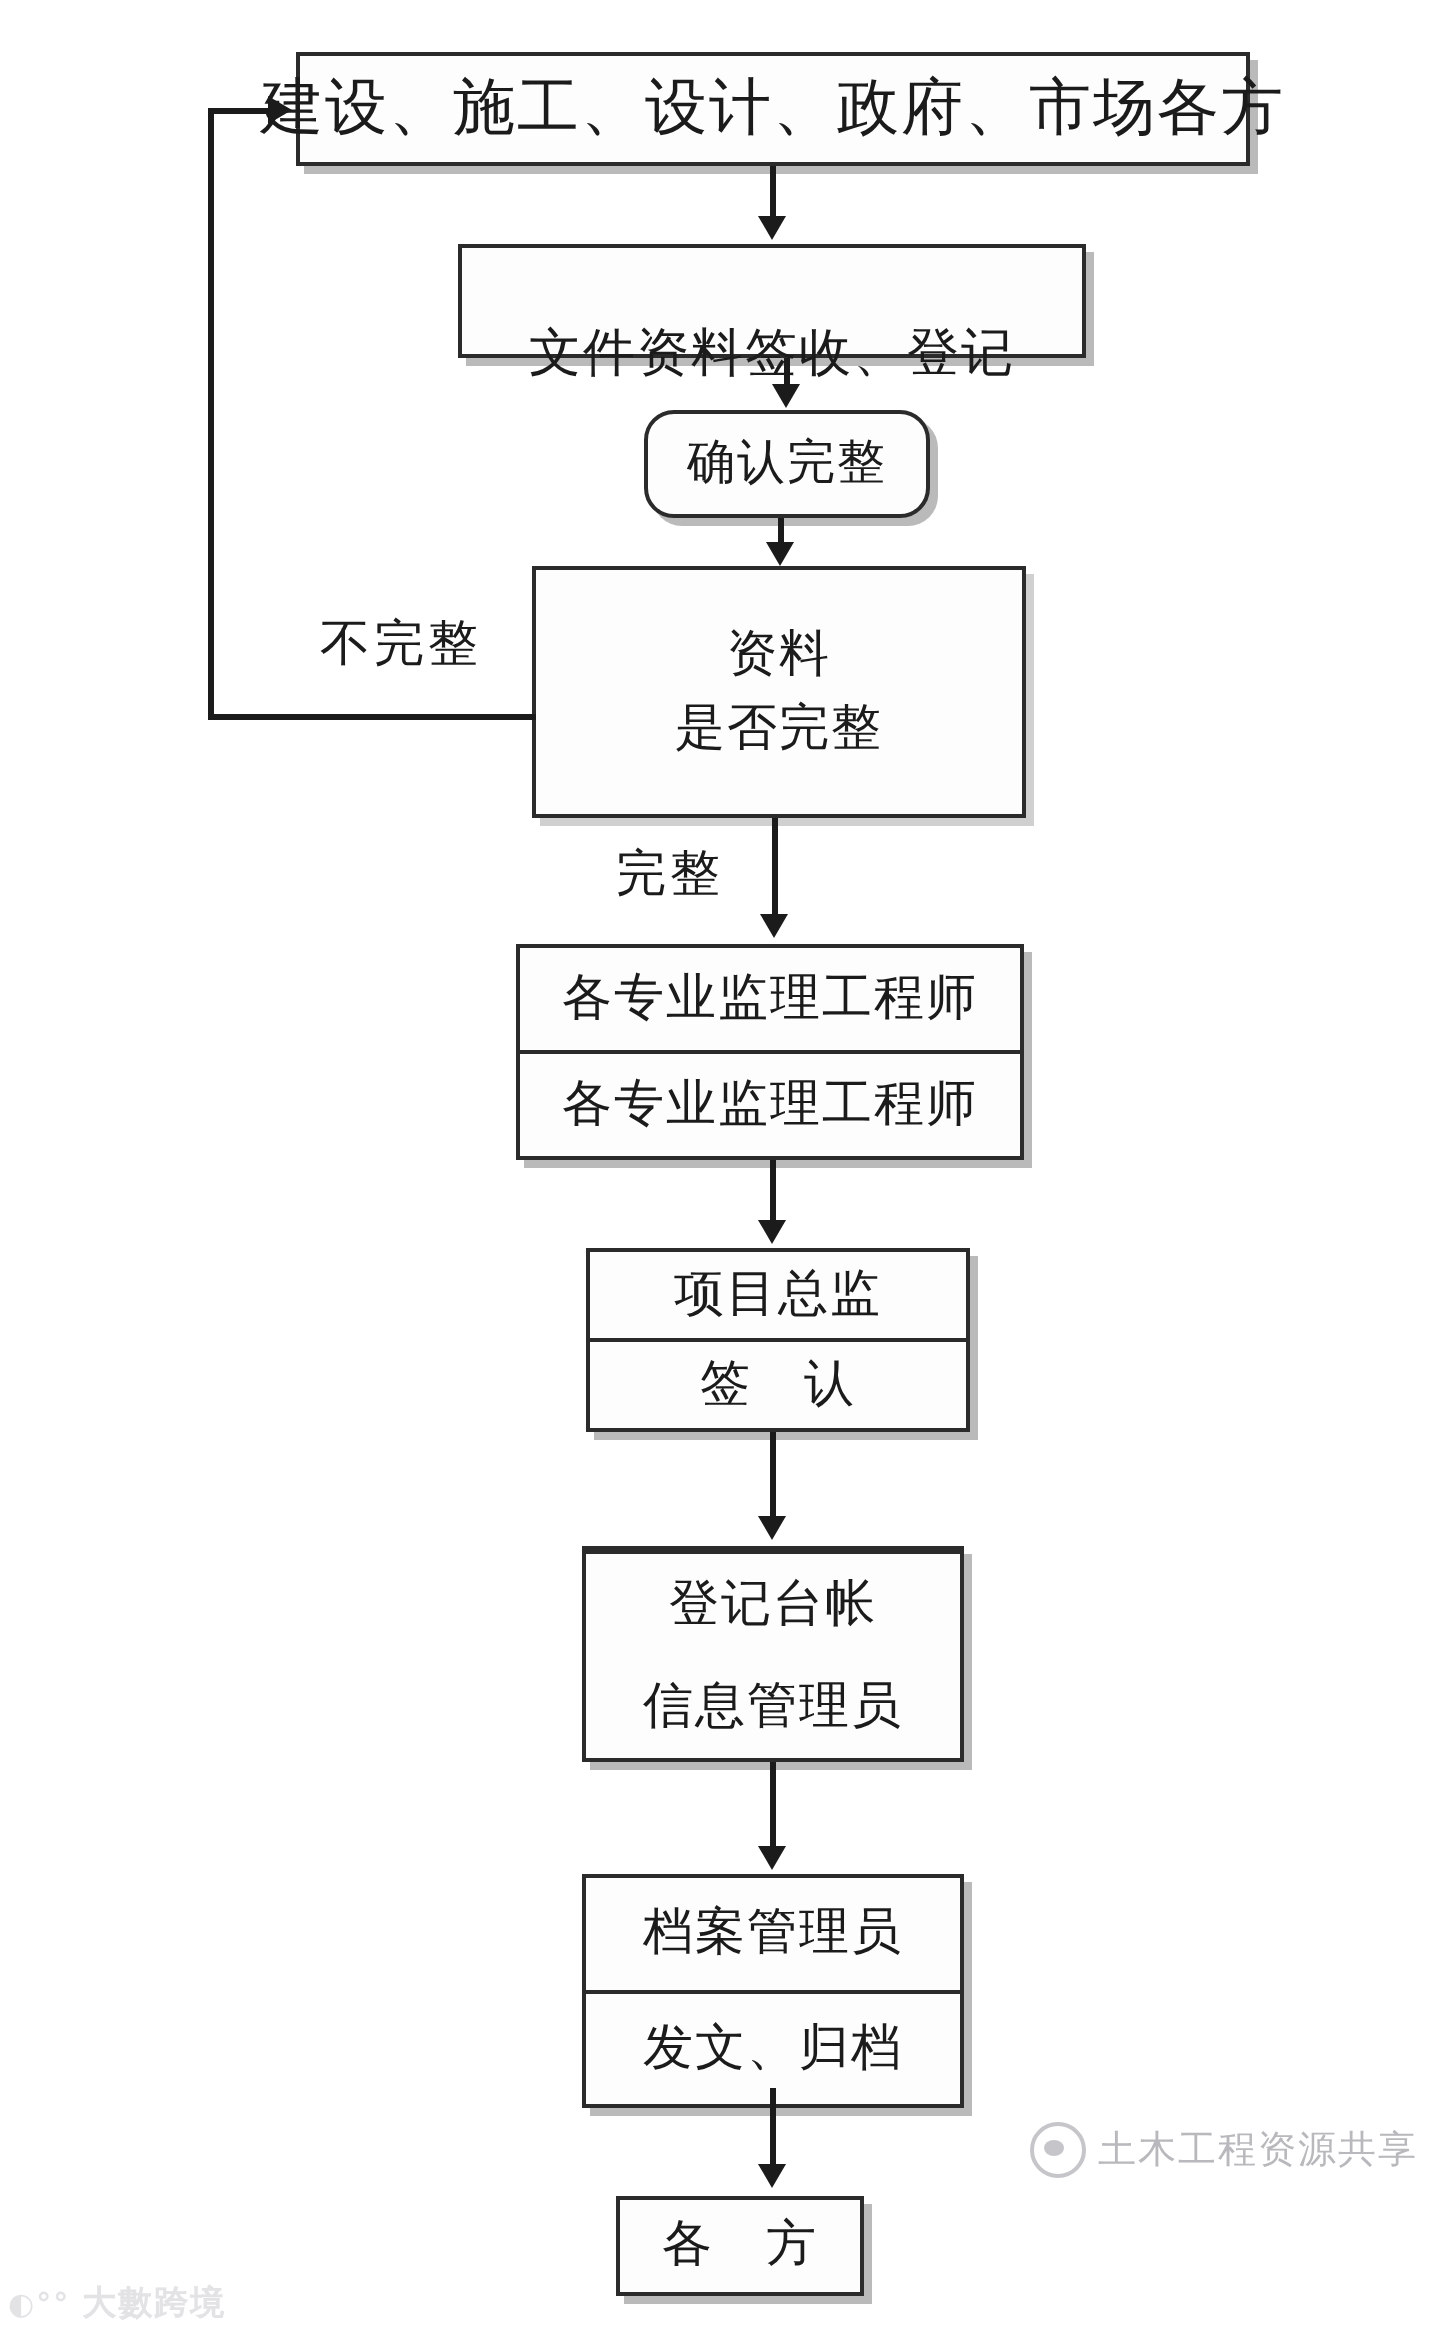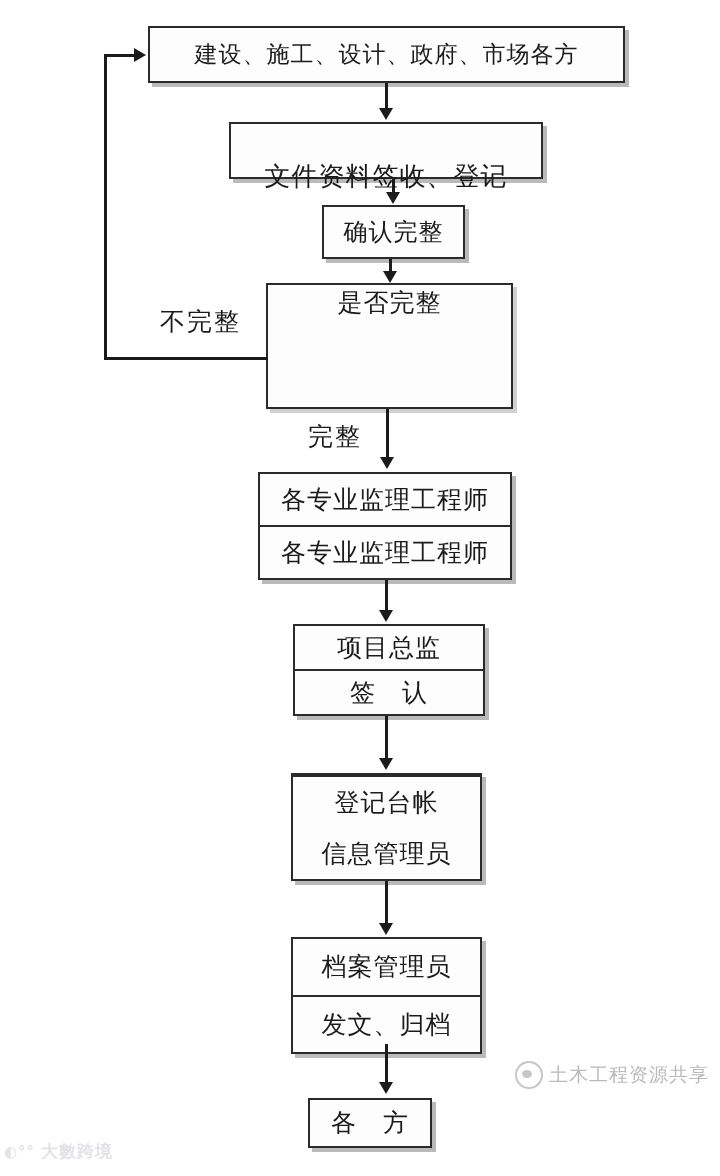--- a/index.html
+++ b/index.html
@@ -44,7 +44,7 @@
 
   
   #node-parties      { left:148px; top:26px;   width:477px; height:57px;  }
-  #node-parties .cell{ font-size: 23px; }
+  #node-parties .cell{ font-size: 31px; }
 
   #node-receive      { left:229px; top:122px;  width:314px; height:57px;  }
   #node-receive .cell{ font-size: 26px; margin-top: 39px; }

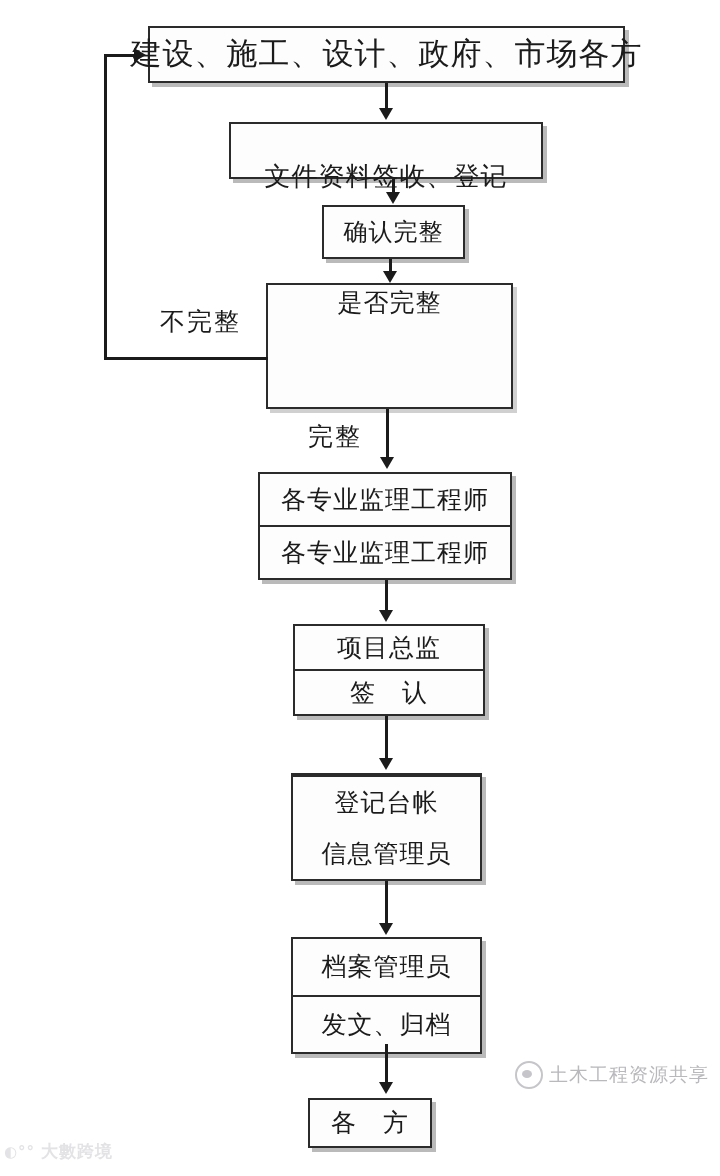--- a/index.html
+++ b/index.html
@@ -49,7 +49,7 @@
   #node-receive      { left:229px; top:122px;  width:314px; height:57px;  }
   #node-receive .cell{ font-size: 26px; margin-top: 39px; }
 
-  #node-confirm      { left:322px; top:205px;  width:143px; height:54px;  }
+  #node-confirm      { left:322px; top:205px;  width:143px; height:54px;border-radius:15px;  }
   #node-confirm .cell{ font-size: 24px; }
 
   #node-decision     { left:266px; top:283px;  width:247px; height:126px; box-shadow: 4px 4px 0 0 rgba(150,150,150,0.45); }

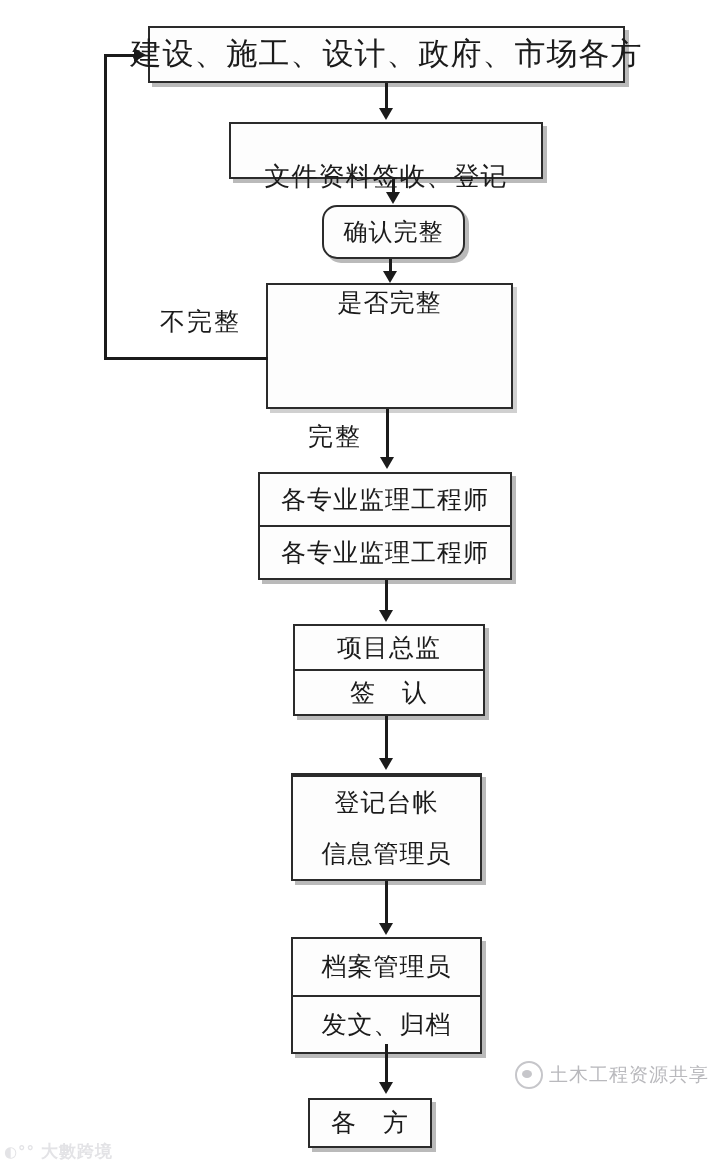--- a/index.html
+++ b/index.html
@@ -176,6 +176,7 @@
   <div class="arrowhead-down" style="left:383px; top:271px;"></div>
 
   <div class="node" id="node-decision">
+    <div class="cell">资料</div>
     <div class="cell">是否完整</div>
   </div>
 

